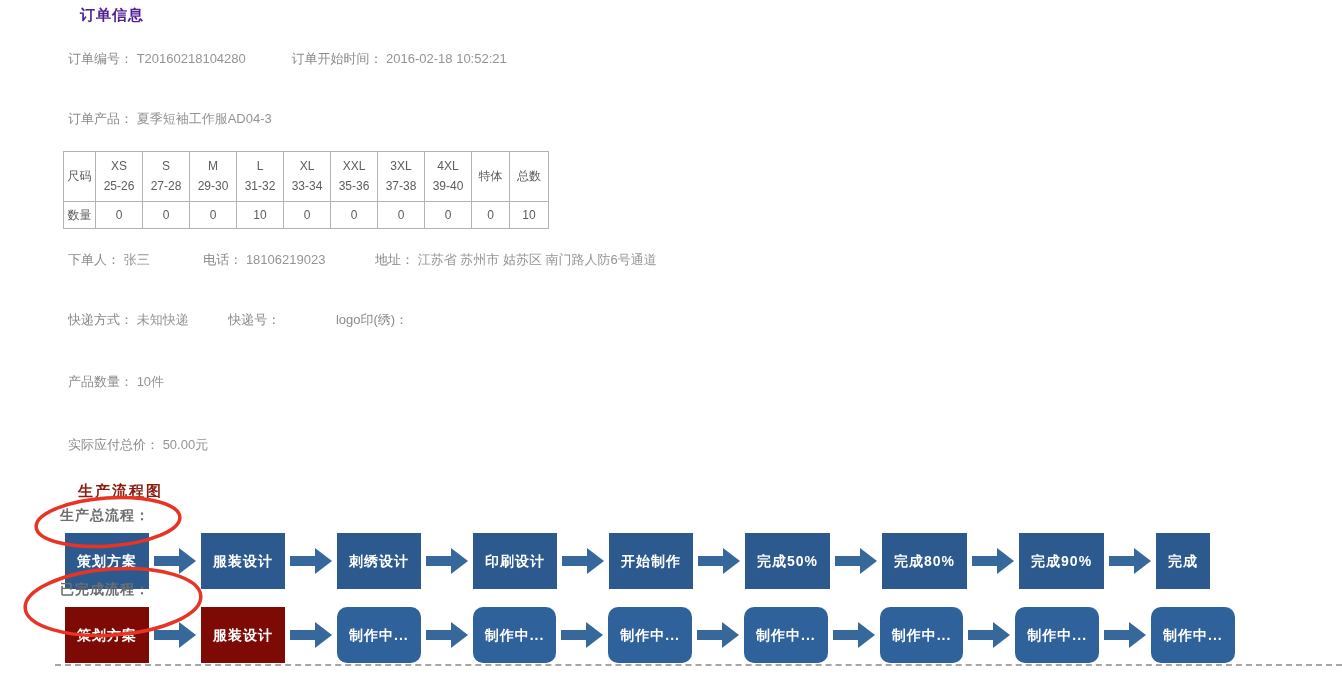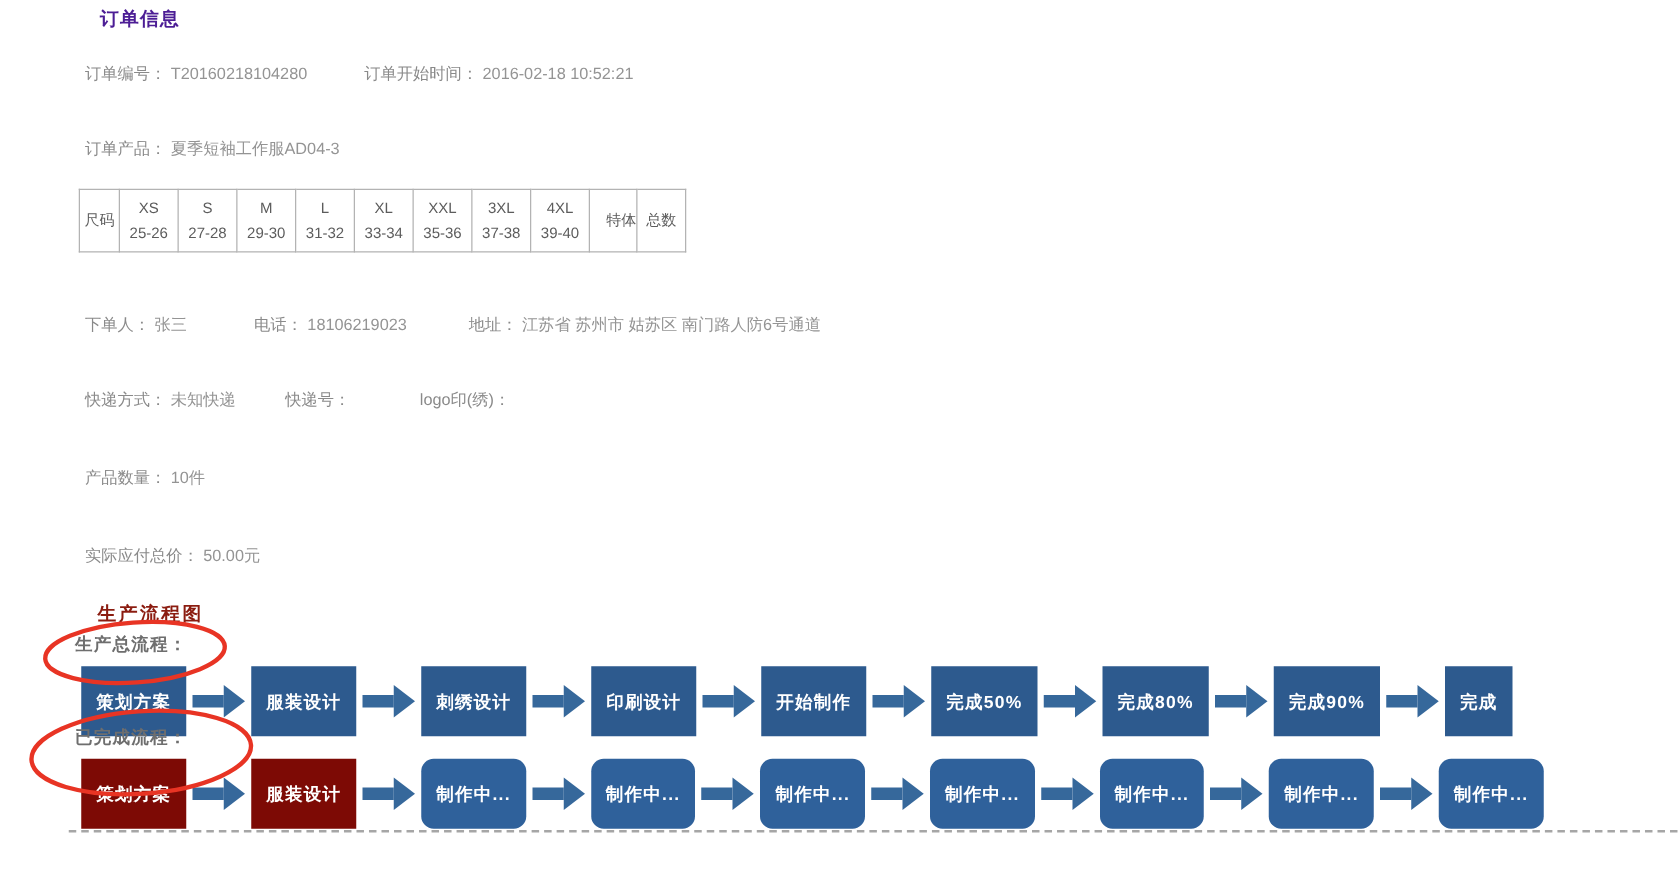--- a/index.html
+++ b/index.html
@@ -30,7 +30,7 @@
   }
   td.c-size{width:31px;}
   td.c-col{width:46px;}
-  td.c-sp1{width:37px;text-align:right;}
+  td.c-sp1{width:37px;}
   td.c-sp2{width:38px;}
   tr.hrow td{height:49px;}
   tr.qrow td{height:26px;}

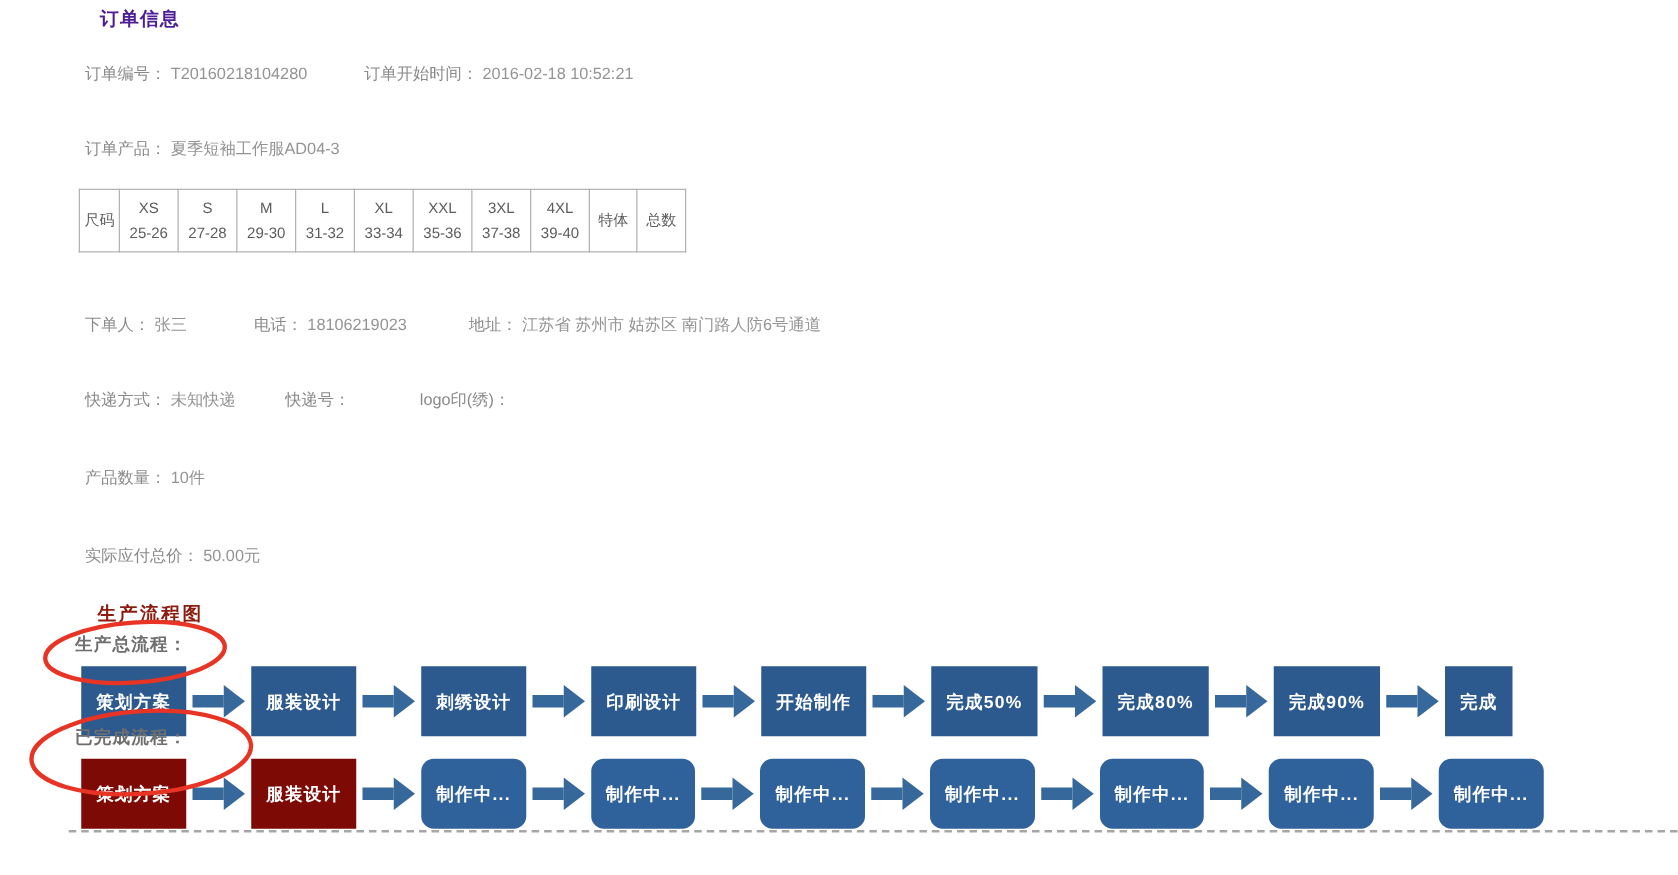--- a/index.html
+++ b/index.html
@@ -155,6 +155,19 @@
           </div>
         </td>
   </tr>
+  <tr class="qrow">
+    <td>数量</td>
+    <td>0</td>
+    <td>0</td>
+    <td>0</td>
+    <td>10</td>
+    <td>0</td>
+    <td>0</td>
+    <td>0</td>
+    <td>0</td>
+    <td>0</td>
+    <td>10</td>
+  </tr>
 </tbody>
   </table>
 

